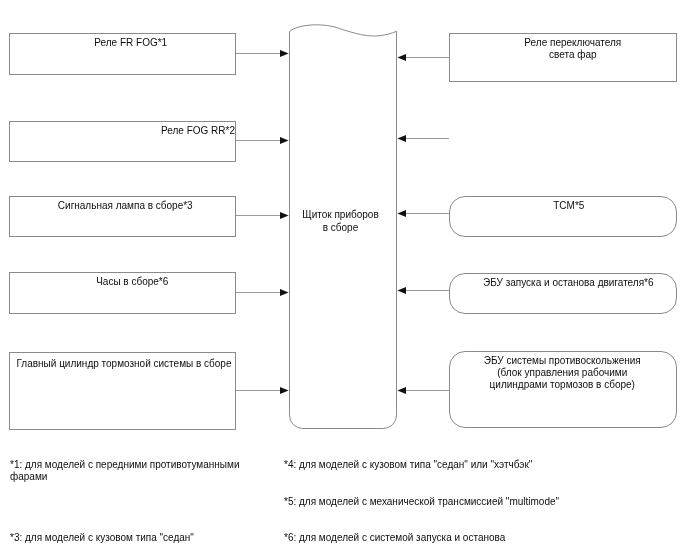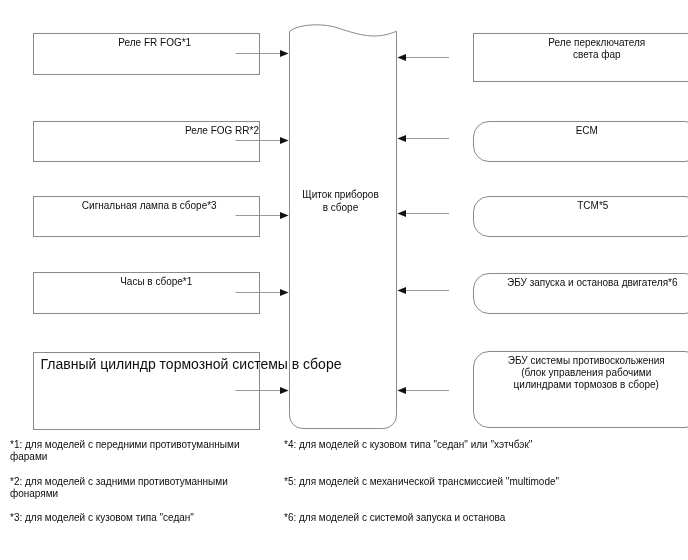--- a/index.html
+++ b/index.html
@@ -37,7 +37,6 @@
     white-space: pre-line;
     color: #0d0d0d;
     padding-top: 3px;
-    margin-left: 24px;
   }
   .box.rounded { border-radius: 16px; }
   .box.lefttext { text-align: left; }

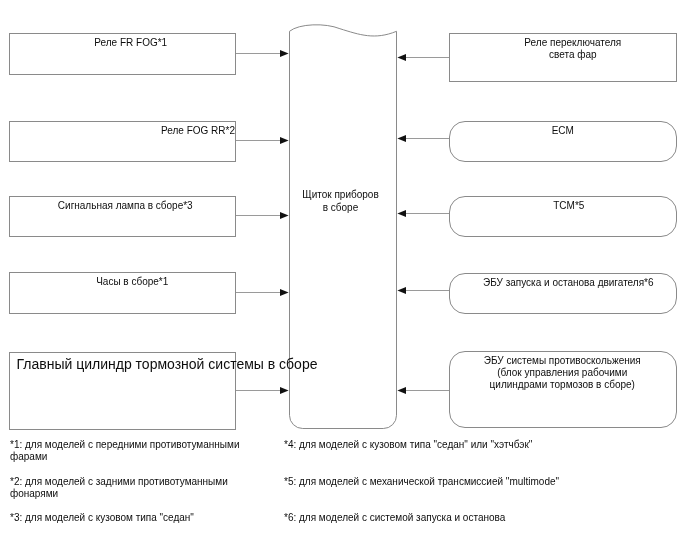--- a/index.html
+++ b/index.html
@@ -124,7 +124,6 @@
 
   <div class="box" style="left:448.7px; top:33px; width:228.2px; height:48.5px; padding-left:20px;">Реле переключателя
 света фар</div>
-  <div class="box rounded" style="left:448.7px; top:120.5px; width:228.2px; height:41.5px;">ECM</div>
   <div class="box rounded" style="left:448.7px; top:195.5px; width:228.2px; height:41.5px; text-indent:12px;">TCM*5</div>
   <div class="box rounded" style="left:448.7px; top:272.5px; width:228.2px; height:41.5px; text-indent:11px;">ЭБУ запуска и останова двигателя*6</div>
   <div class="box rounded" style="left:448.7px; top:350.5px; width:228.2px; height:77.5px; padding-right:1px;">ЭБУ системы противоскольжения

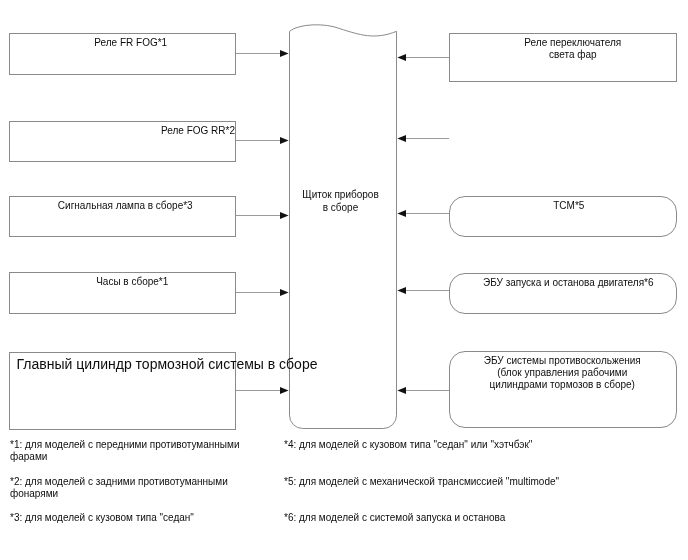--- a/index.html
+++ b/index.html
@@ -52,6 +52,7 @@
     line-height: 12px;
     white-space: pre-line;
     color: #0d0d0d;
+    margin-top: 20px;
   }
 </style>
 </head>

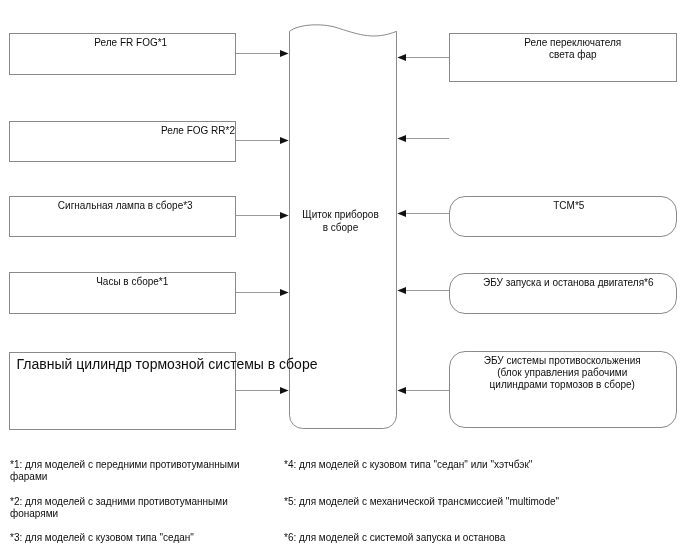--- a/index.html
+++ b/index.html
@@ -118,7 +118,7 @@
   <div class="box" style="left:8.5px; top:33px; width:227.5px; height:41.5px; text-indent:17px;">Реле FR FOG*1</div>
   <div class="box" style="left:8.5px; top:120.5px; width:227.5px; height:41.5px; text-indent:11px;text-align:right;">Реле FOG RR*2</div>
   <div class="box" style="left:8.5px; top:195.5px; width:227.5px; height:41.5px; text-indent:6px;">Сигнальная лампа в сборе*3</div>
-  <div class="box" style="left:8.5px; top:272px; width:227.5px; height:41.5px; text-indent:20px;">Часы в сборе*1</div>
+  <div class="box" style="left:8.5px; top:272px; width:227.5px; height:41.5px; text-indent:20px;">Часы в сборе*6</div>
   <div class="box lefttext" style="left:8.5px; top:351.5px; width:227.5px; height:78px; padding:0;">
     <span class="boxline" style="left:7px; top:5.5px;">Главный цилиндр тормозной системы в сборе</span>
   </div>

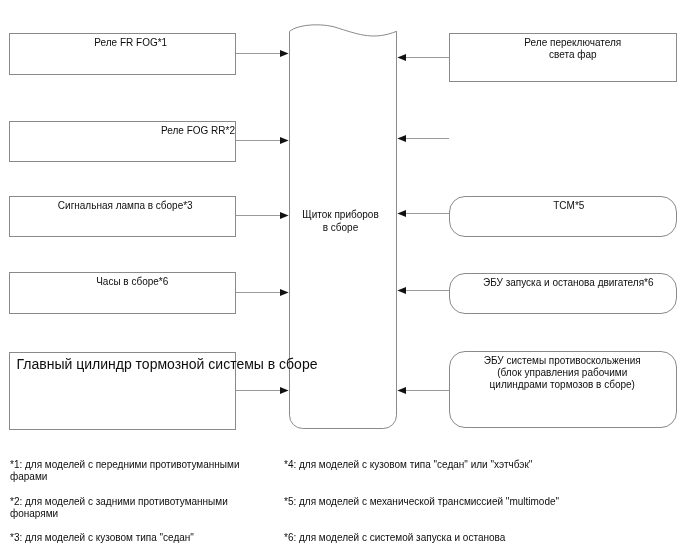--- a/index.html
+++ b/index.html
@@ -43,7 +43,7 @@
   .boxline {
     position: absolute;
     white-space: nowrap;
-    font-size: 14px;
+    font-size: 10px;
     line-height: 12px;
   }
   .note {

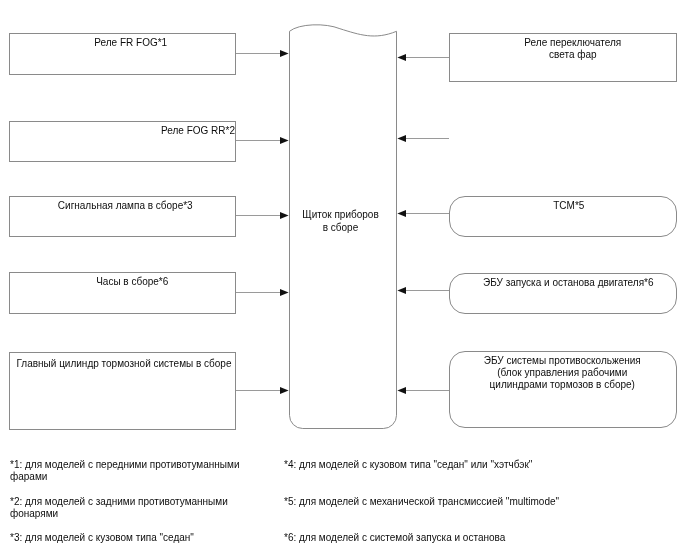--- a/index.html
+++ b/index.html
@@ -133,8 +133,6 @@
 
   <div class="note" style="left:10px; top:439px;">*1: для моделей с передними противотуманными
 фарами</div>
-  <div class="note" style="left:10px; top:476px;">*2: для моделей с задними противотуманными
-фонарями</div>
   <div class="note" style="left:10px; top:512px;">*3: для моделей с кузовом типа "седан"</div>
 
   <div class="note" style="left:284px; top:439px;text-align:center;">*4: для моделей с кузовом типа "седан" или "хэтчбэк"</div>

